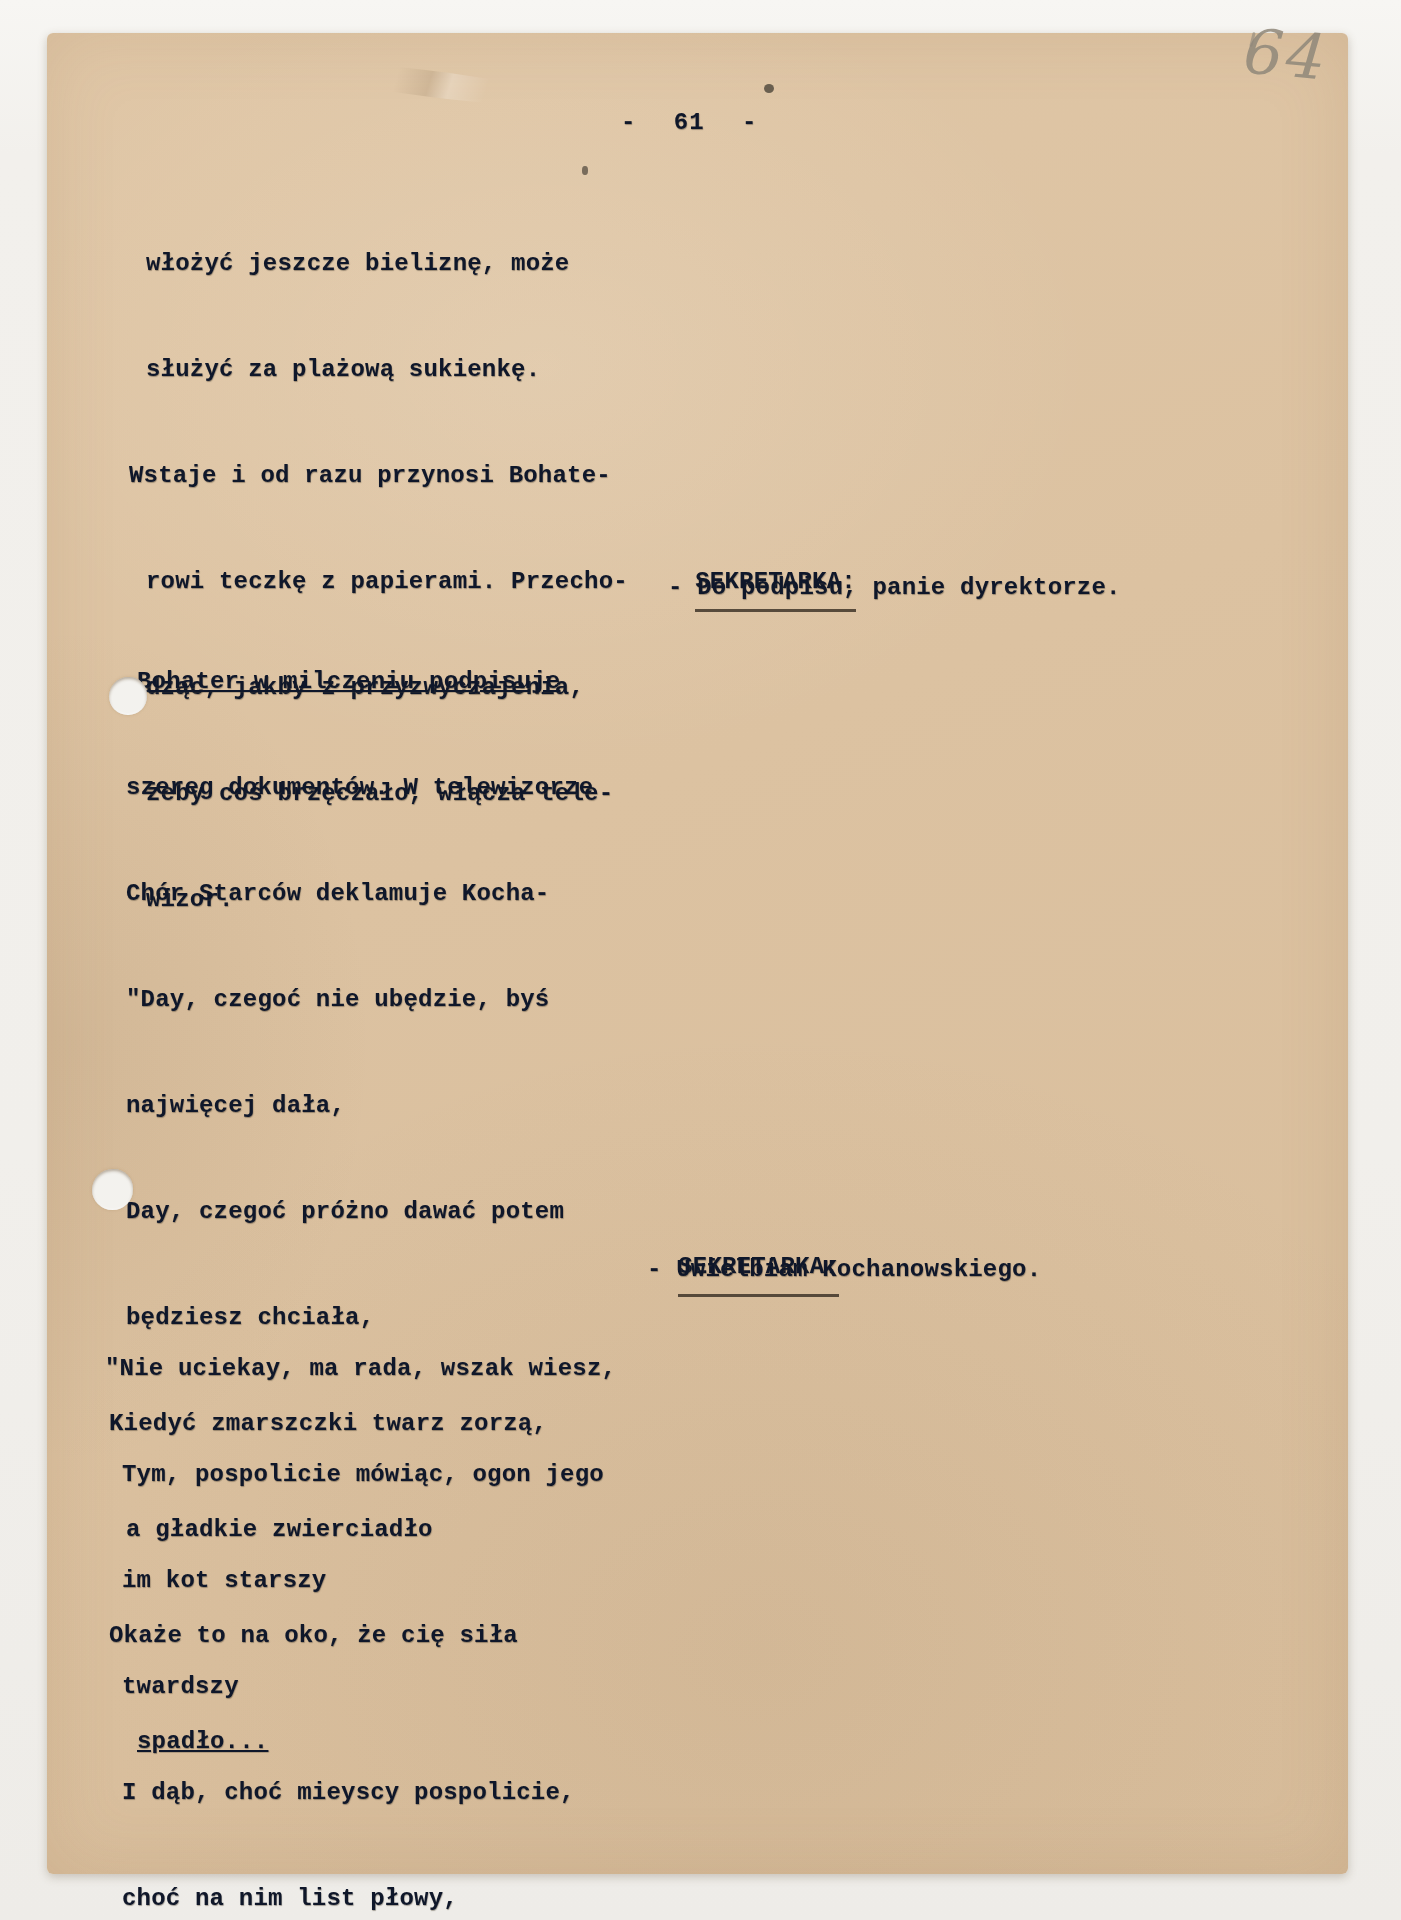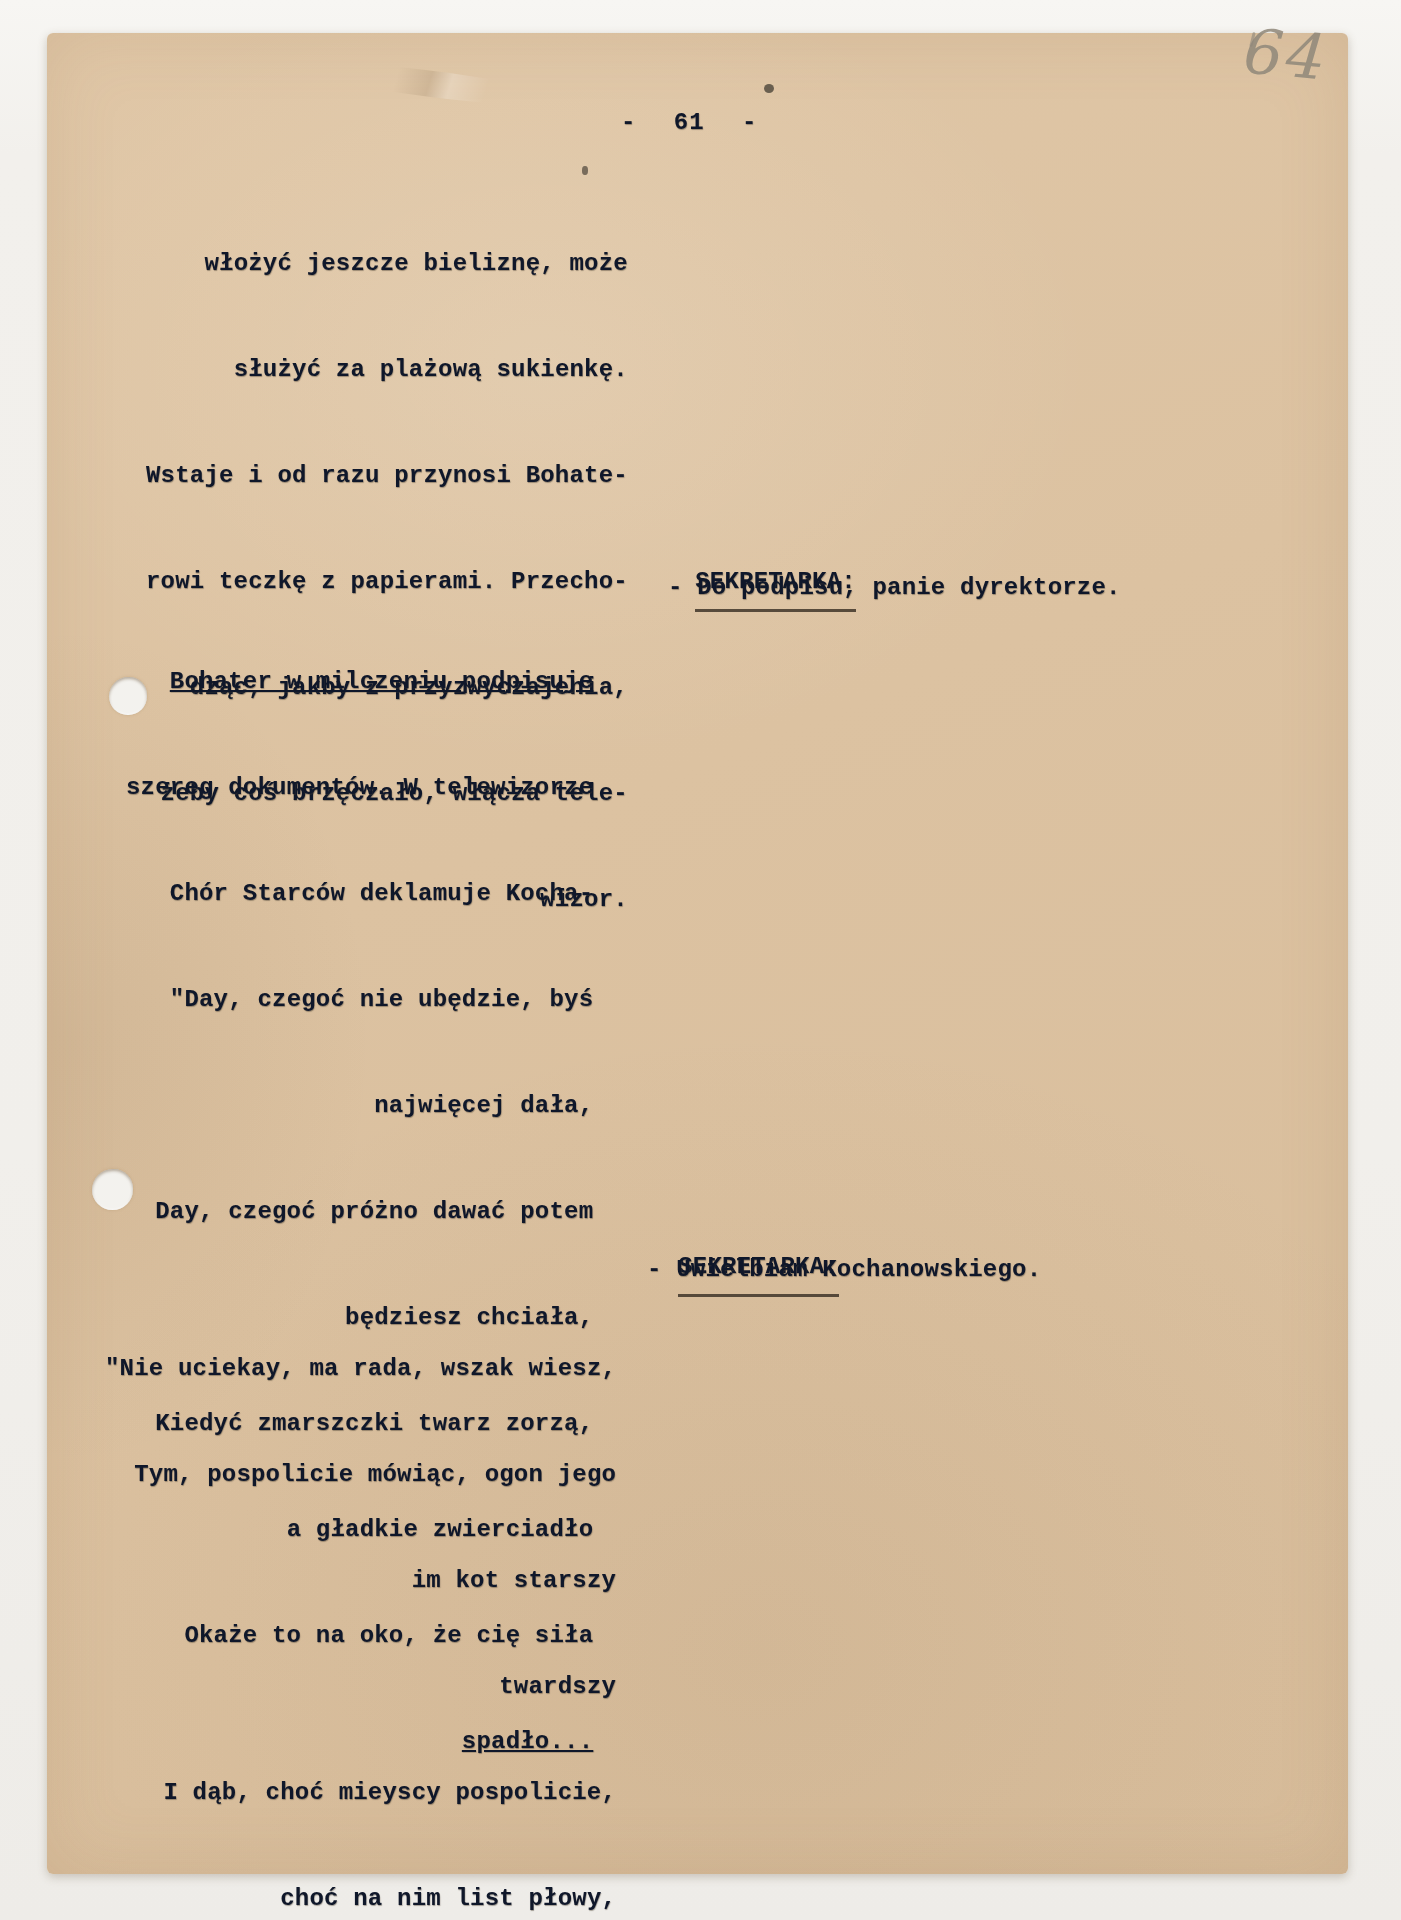--- a/index.html
+++ b/index.html
@@ -39,7 +39,7 @@
     white-space:pre;
     text-shadow:0.5px 0.6px 0.9px rgba(71,61,49,0.45);
   }
-  .para .ln{ height:52px; line-height:52px;text-align:right; }
+  .para .ln{ height:52px; line-height:52px; }
   .ln-outdent{ margin-left:-17px; }
   .ln-indent{ margin-left:11px;text-decoration:underline; }
   .speaker{

